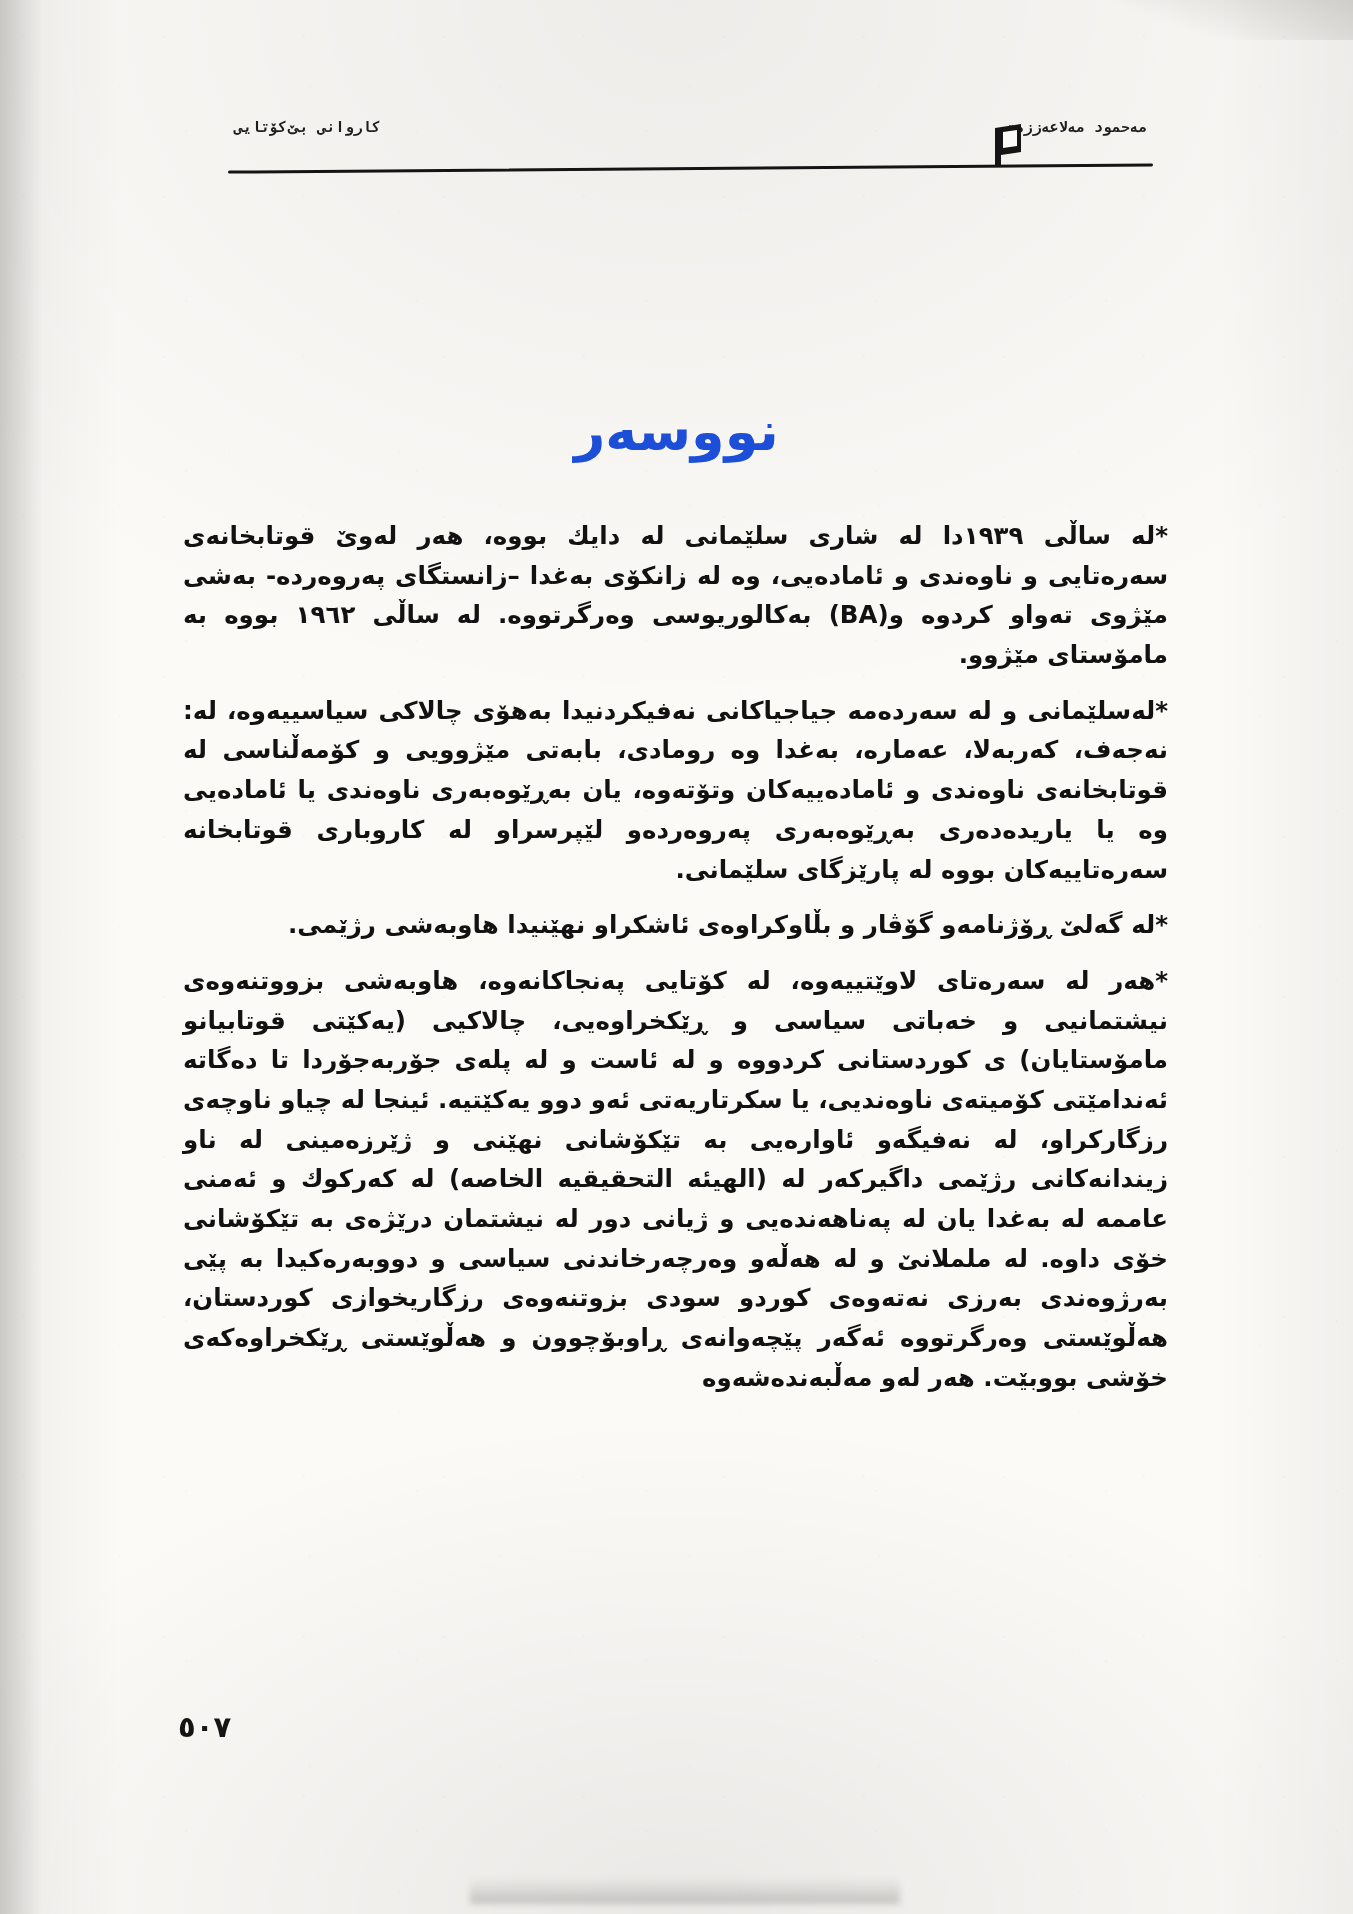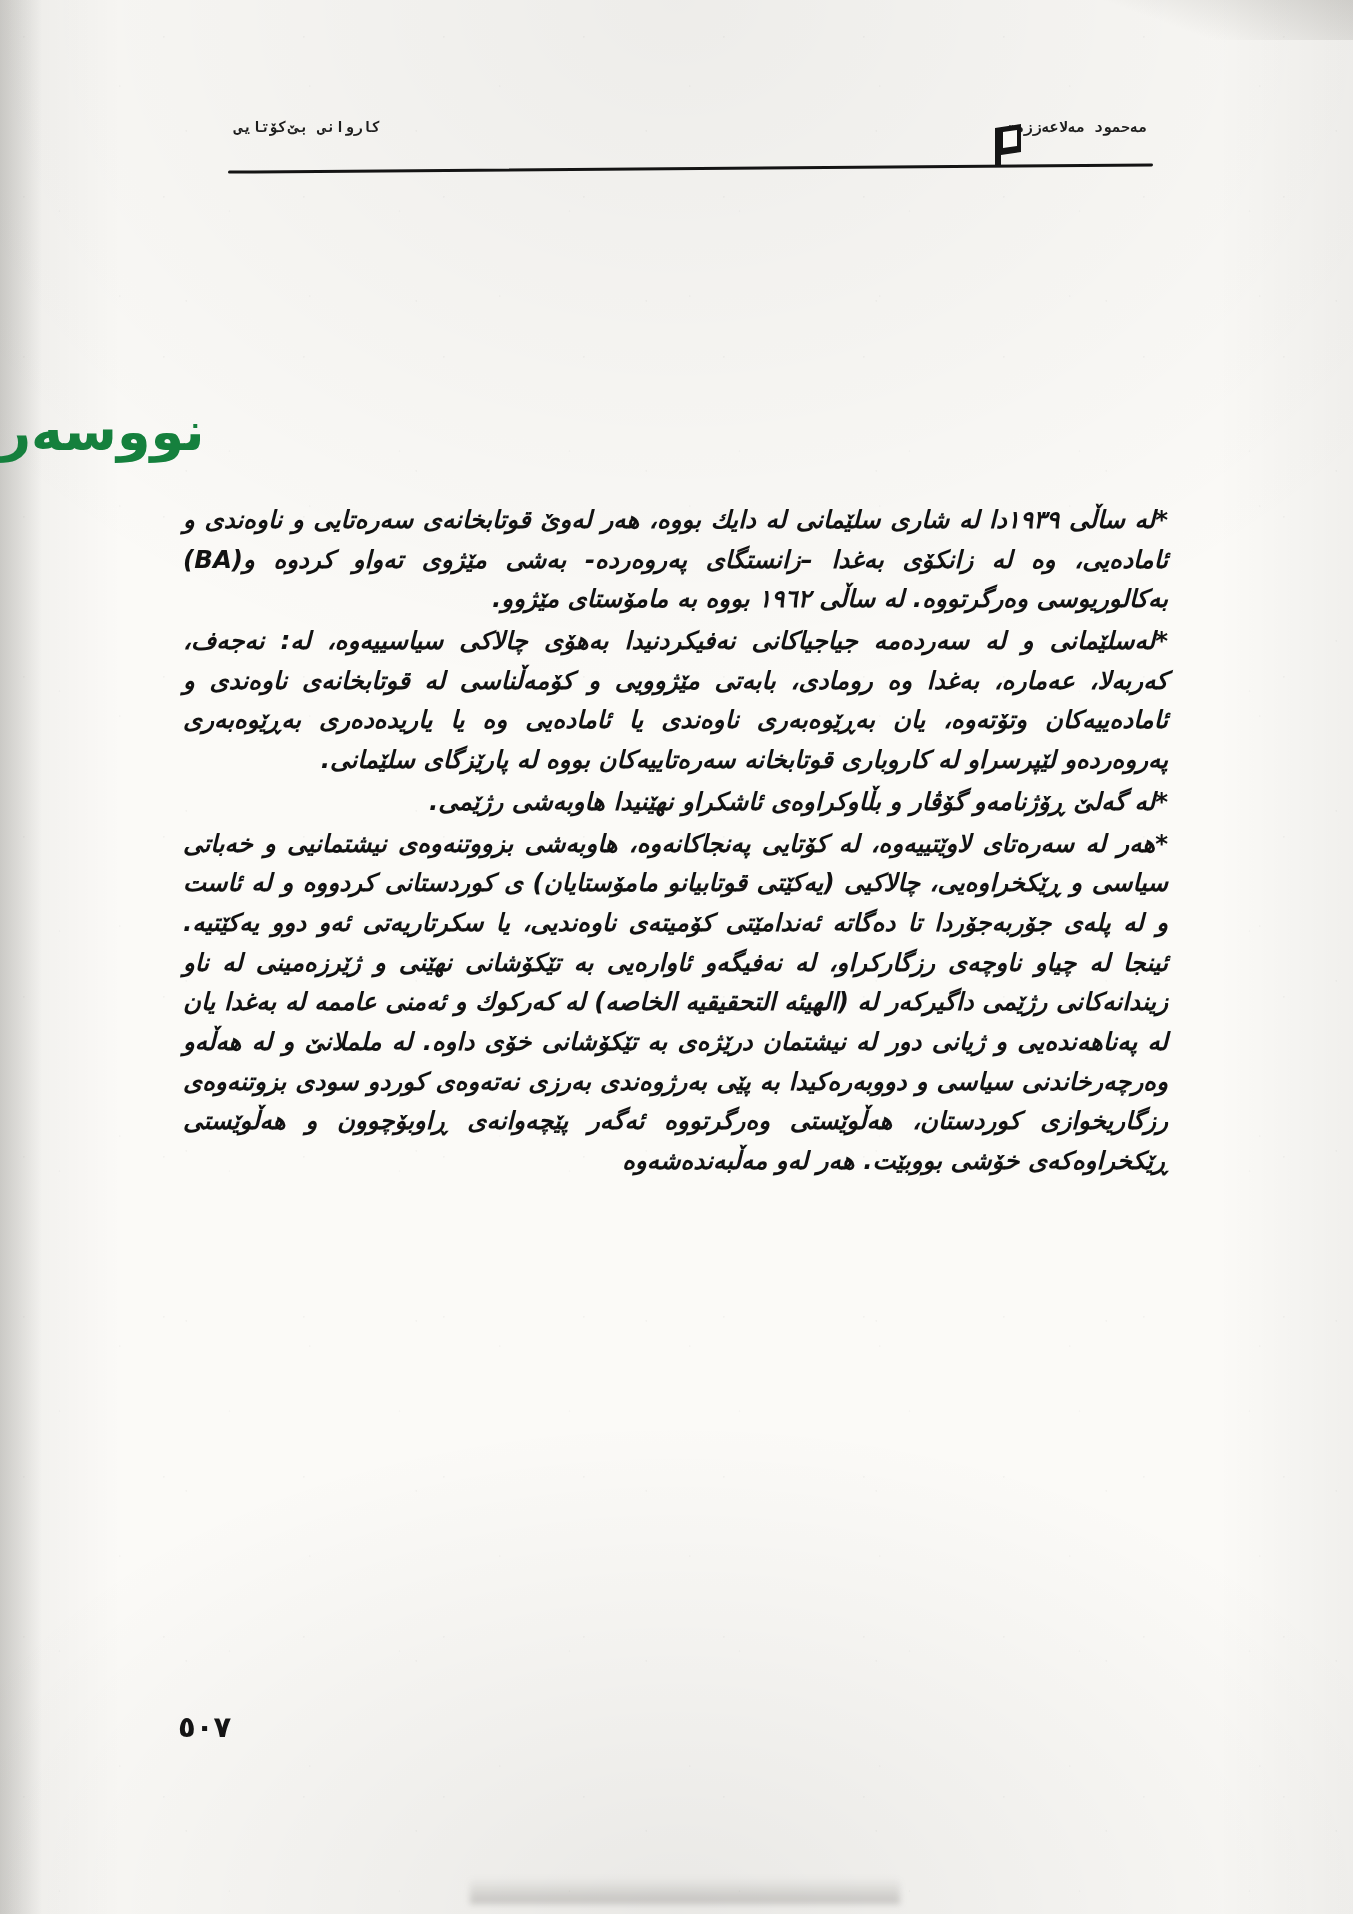--- a/index.html
+++ b/index.html
@@ -86,11 +86,11 @@
     top: 400px;
     left: 0;
     right: 0;
-    text-align: left;
+    text-align: center;
     direction: rtl;
     font-size: 54px;
     font-weight: 700;
-    color: #15803d;
+    color: #1d4ed8;
     letter-spacing: 0.5px;
     font-family: "DejaVu Sans", sans-serif;
   }

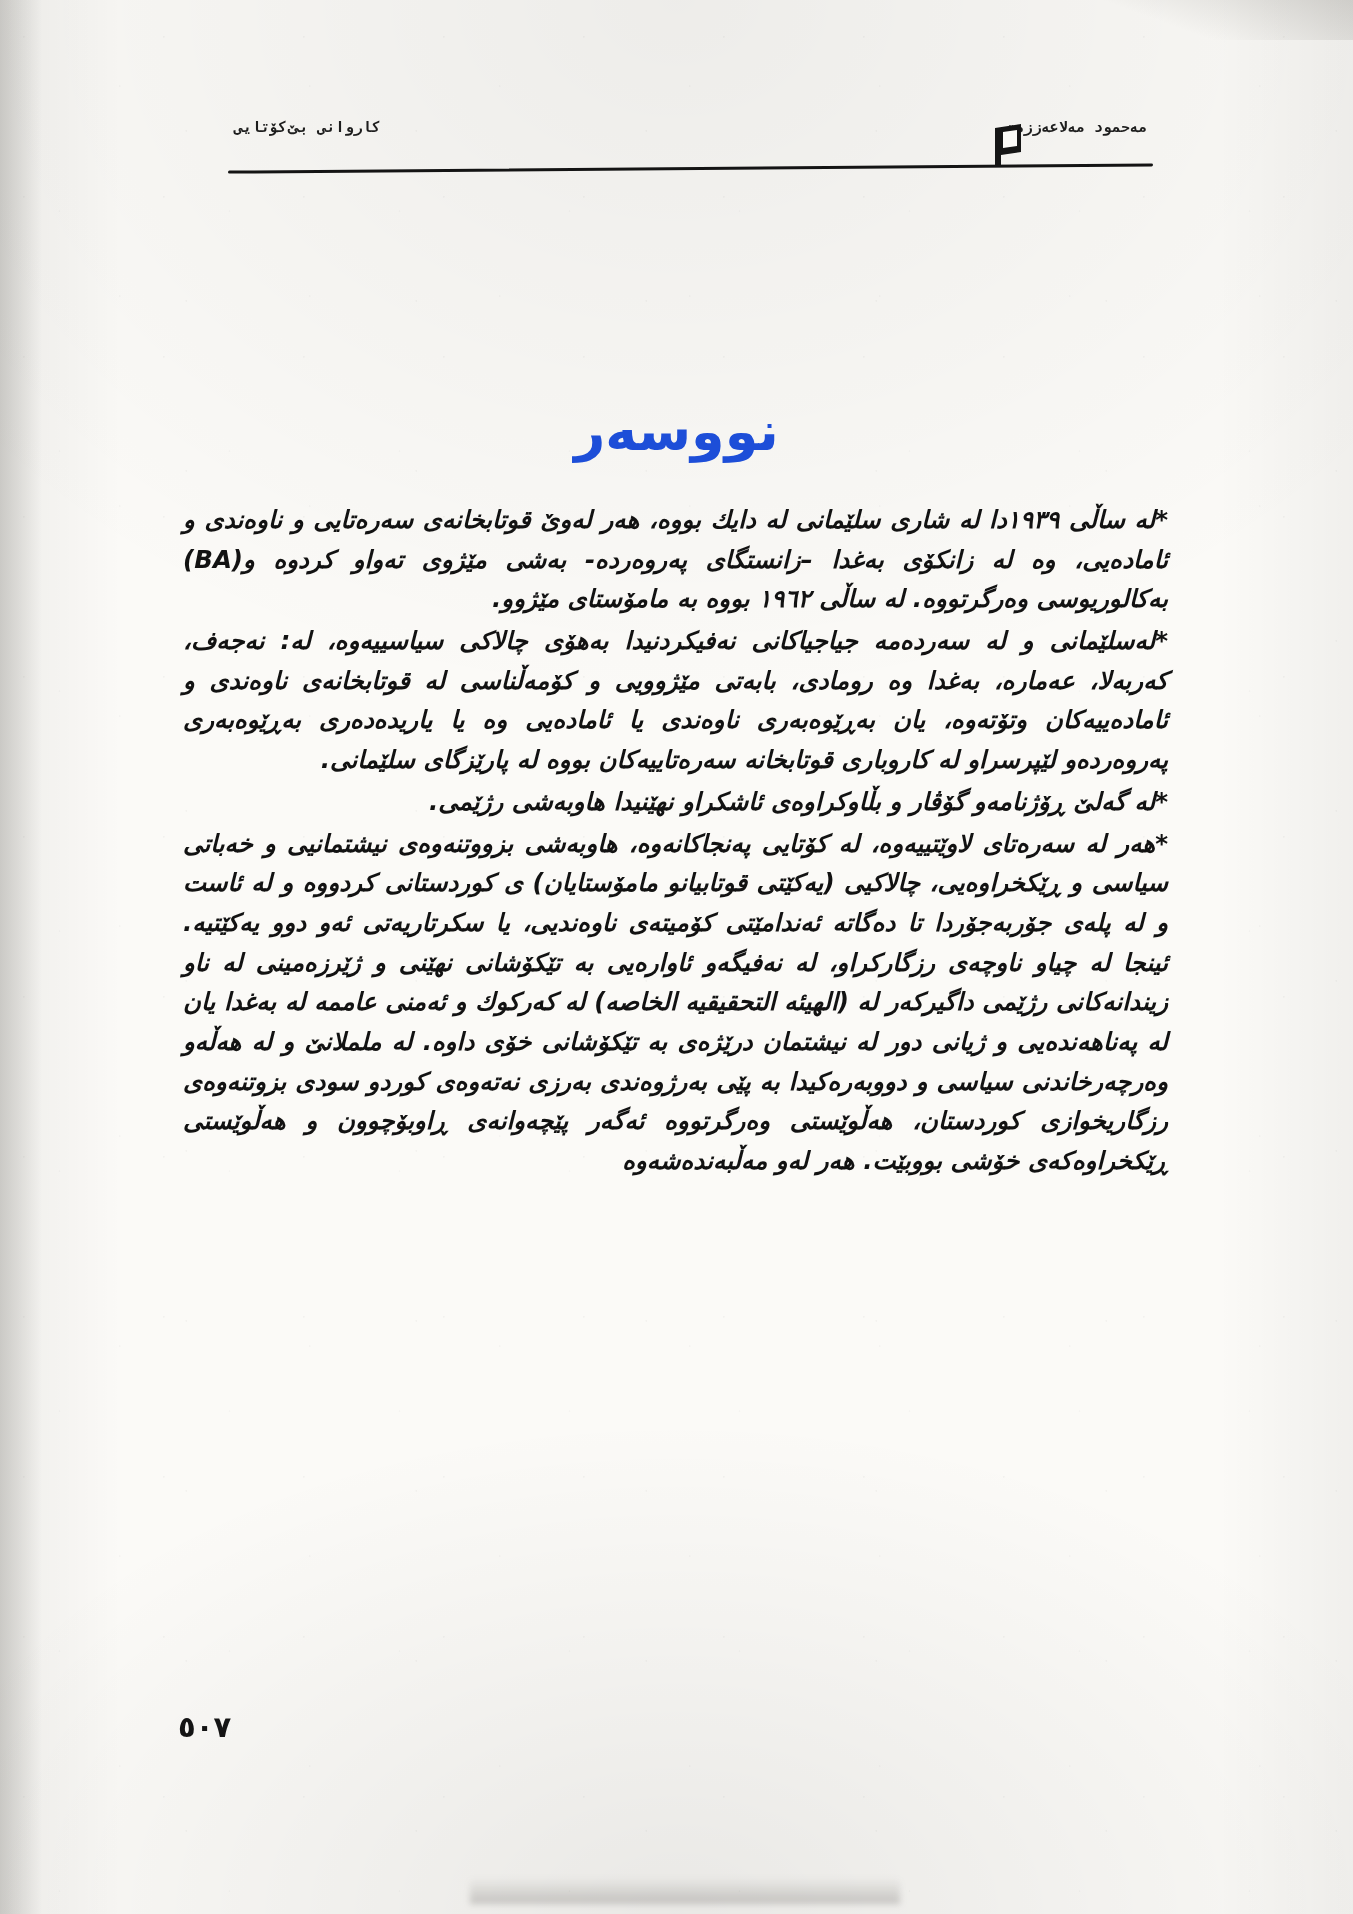--- a/index.html
+++ b/index.html
@@ -111,8 +111,7 @@
     font-family: "DejaVu Sans", sans-serif;
   }
   .body p {
-    margin: 0 0 2px 0;
-    font-style: italic;
+    margin: 16px 0 2px 0;
   }
 
   

